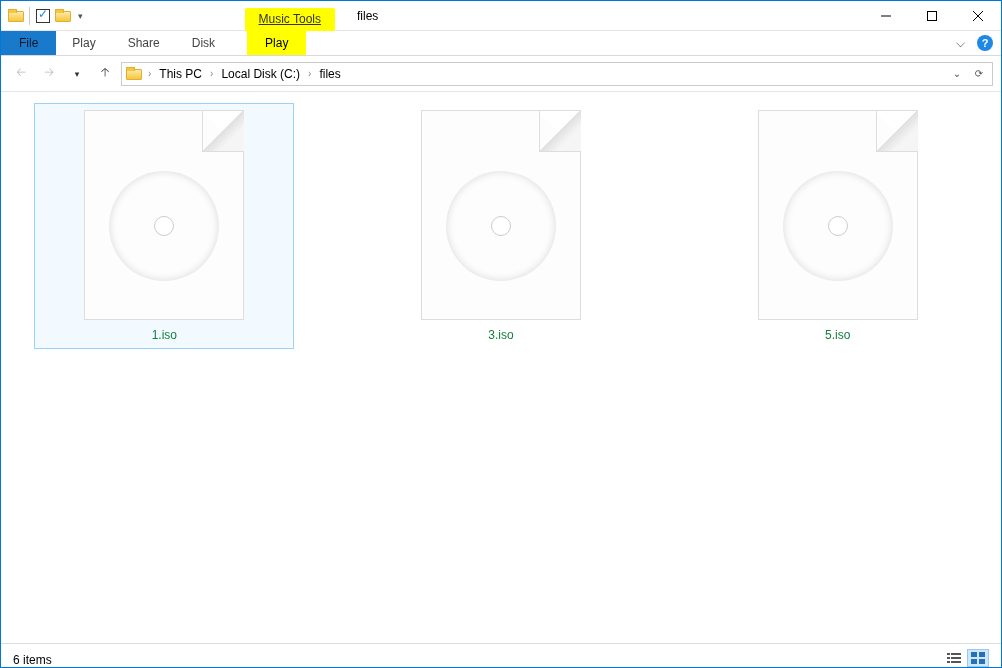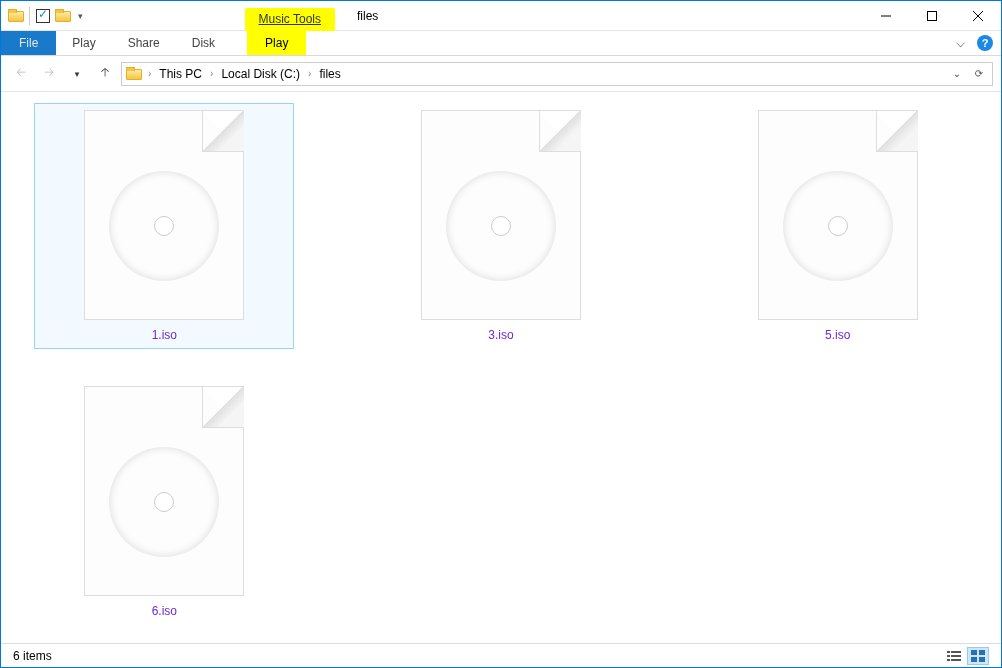--- a/index.html
+++ b/index.html
@@ -19,7 +19,7 @@
 
 .ribbon { height: 25px; display: flex; align-items: stretch; border-bottom: 1px solid #d9d9d9; font-size: 12px; position: relative; }
 .ribbon-tab { padding: 0 16px; display: flex; align-items: center; cursor: pointer; color: #444; }
-.ribbon-tab.file { background: #1979ca; color: #e5e5e5; padding: 0 18px; }
+.ribbon-tab.file { background: #1979ca; color: #0f172a; padding: 0 18px; }
 .ribbon-tab.play { background: #ff0; color: #000; padding: 0 18px; margin-left: 16px; }
 .ribbon-right { margin-left: auto; display: flex; align-items: center; padding-right: 8px; gap: 12px; color: #555; }
 .help-icon { width: 16px; height: 16px; border-radius: 50%; background: #1e88e5; color: #fff; display: flex; align-items: center; justify-content: center; font-size: 11px; font-weight: bold; cursor: pointer; }

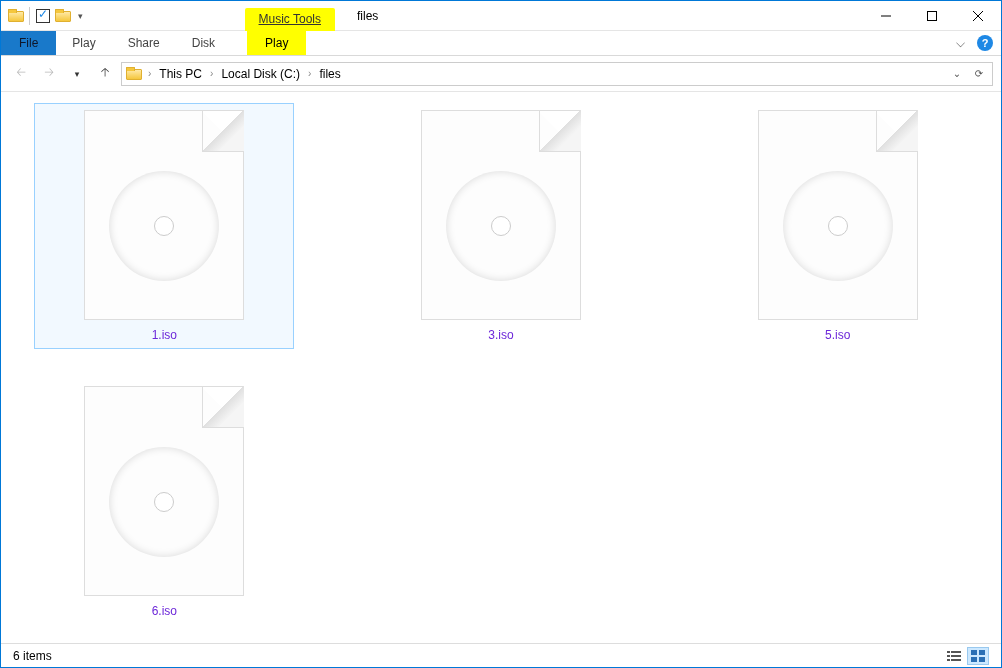--- a/index.html
+++ b/index.html
@@ -49,7 +49,7 @@
 .file-page::before { content: ""; position: absolute; top: 0; right: 0; width: 42px; height: 42px; background: #fff; clip-path: polygon(100% 0, 100% 100%, 0 0); }
 .disc { position: absolute; top: 50%; left: 50%; width: 110px; height: 110px; transform: translate(-50%, -40%); border-radius: 50%; background: radial-gradient(circle at 50% 50%, #fff 0 8%, #c8c8c8 8% 12%, #eaeaea 12% 14%, conic-gradient(from 0deg, #e8e8e8, #f5f5f5, #d8d8d8, #f0f0f0, #e0e0e0, #f5f5f5, #d5d5d5, #e8e8e8) 14% 100%); box-shadow: inset 0 0 8px rgba(0,0,0,0.15); }
 .disc::after { content: ""; position: absolute; top: 50%; left: 50%; width: 18px; height: 18px; background: #fff; border: 1px solid #ccc; border-radius: 50%; transform: translate(-50%, -50%); }
-.file-label { margin-top: 8px; font-size: 12px; color: #6d28d9; }
+.file-label { margin-top: 8px; font-size: 12px; color: #15803d; }
 
 
 .statusbar { position: absolute; bottom: 0; left: 0; right: 0; height: 24px; border-top: 1px solid #ddd; display: flex; align-items: center; padding: 0 12px; font-size: 12px; background: #fff; }

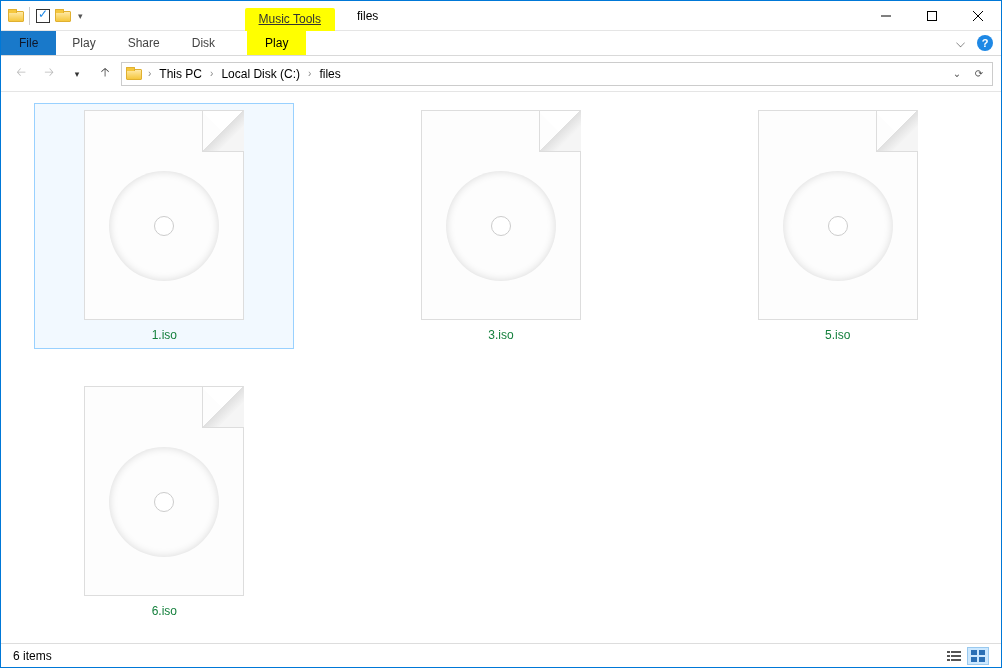--- a/index.html
+++ b/index.html
@@ -168,14 +168,6 @@
         </div>
         <div class="file-label">5.iso</div>
       </div>
-      <div class="file-item">
-        <div class="file-icon">
-          <div class="file-page"></div>
-          <div class="file-fold"></div>
-          <div class="disc"></div>
-        </div>
-        <div class="file-label">6.iso</div>
-      </div>
     </div>
 </div>
 

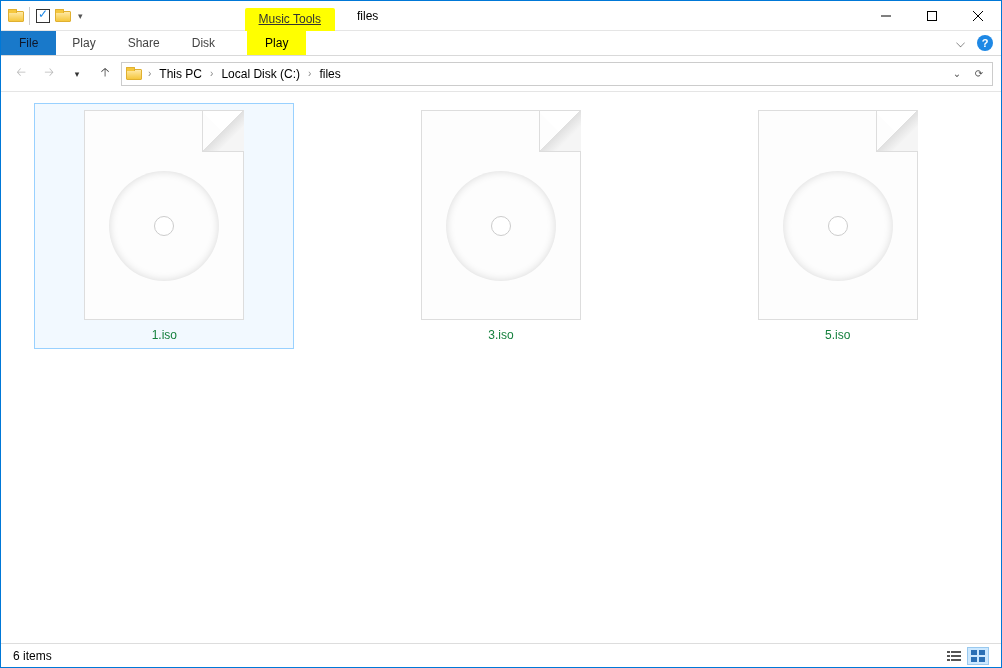--- a/index.html
+++ b/index.html
@@ -52,7 +52,7 @@
 .file-label { margin-top: 8px; font-size: 12px; color: #15803d; }
 
 
-.statusbar { position: absolute; bottom: 0; left: 0; right: 0; height: 24px; border-top: 1px solid #ddd; display: flex; align-items: center; padding: 0 12px; font-size: 12px; background: #fff; }
+.statusbar { position: absolute; bottom: 0; left: 0; right: 0; height: 24px; border-top: 1px solid #ddd; display: flex; align-items: flex-end; padding: 0 12px; font-size: 12px; background: #fff; }
 .statusbar-right { margin-left: auto; display: flex; gap: 2px; }
 .view-btn { width: 22px; height: 18px; border: 1px solid transparent; display: flex; align-items: center; justify-content: center; cursor: pointer; }
 .view-btn.active { border-color: #99c9ef; background: #cce8ff; }

